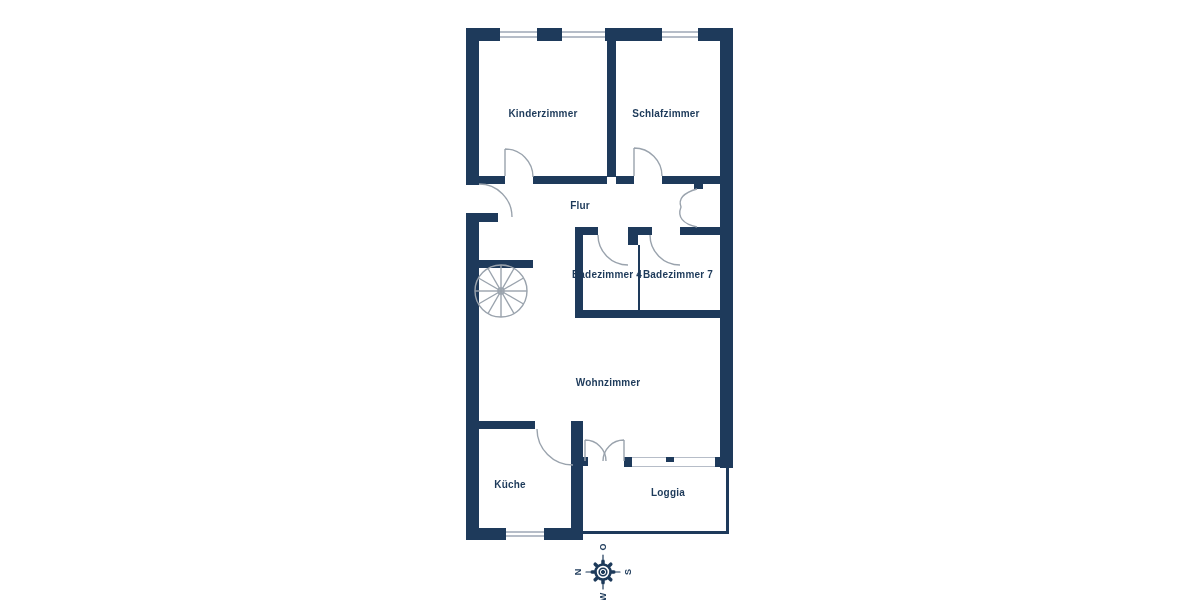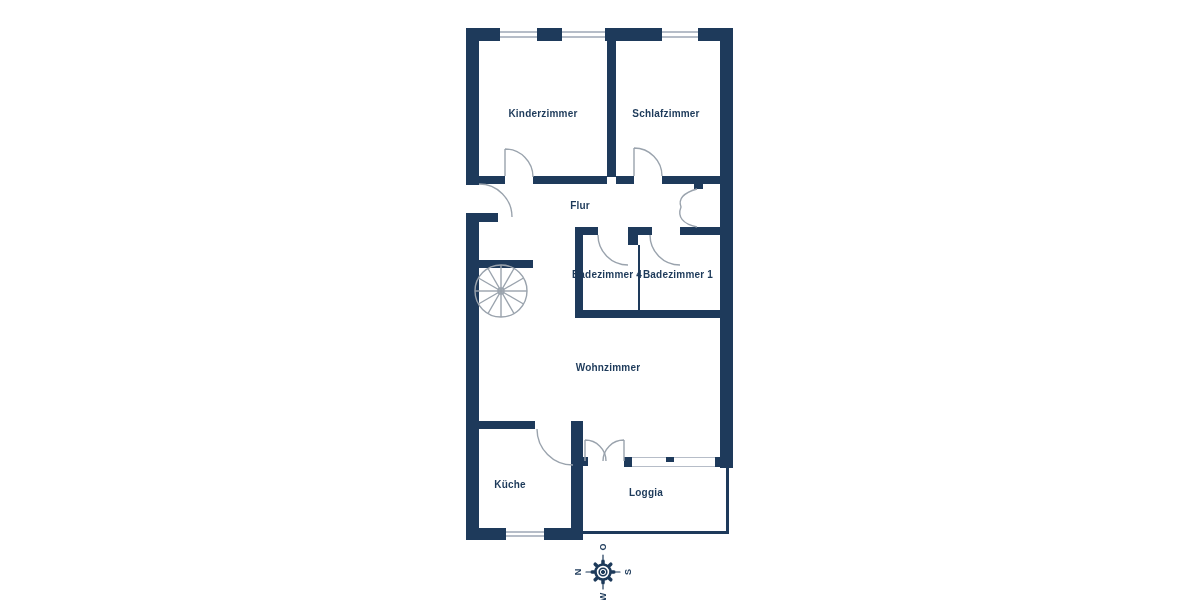--- a/index.html
+++ b/index.html
@@ -103,7 +103,7 @@
   <div class="room-label" style="left:666px;top:113px">Schlafzimmer</div>
   <div class="room-label" style="left:580px;top:205px">Flur</div>
   <div class="room-label" style="left:607px;top:274px">Badezimmer 4</div>
-  <div class="room-label" style="left:678px;top:274px">Badezimmer 1</div>
+  <div class="room-label" style="left:678px;top:274px">Badezimmer 7</div>
   <div class="room-label" style="left:608px;top:367px">Wohnzimmer</div>
   <div class="room-label" style="left:510px;top:484px">Küche</div>
   <div class="room-label" style="left:646px;top:492px">Loggia</div>

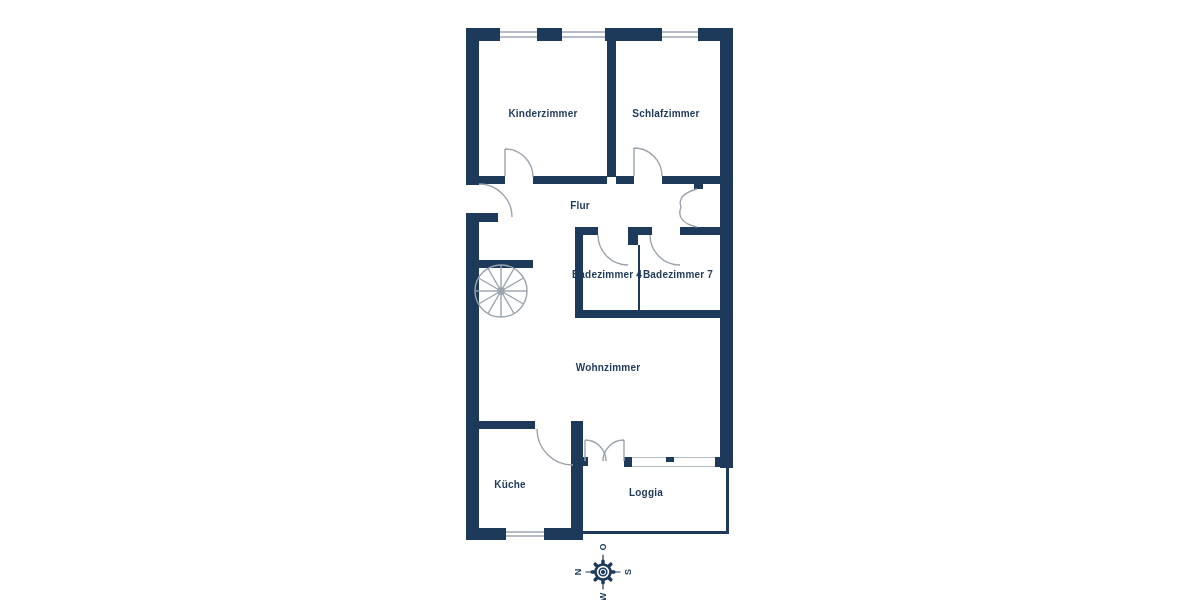--- a/index.html
+++ b/index.html
@@ -104,7 +104,7 @@
   <div class="room-label" style="left:580px;top:205px">Flur</div>
   <div class="room-label" style="left:607px;top:274px">Badezimmer 4</div>
   <div class="room-label" style="left:678px;top:274px">Badezimmer 7</div>
-  <div class="room-label" style="left:608px;top:367px">Wohnzimmer</div>
+  <div class="room-label" style="left:608px;top:382px">Wohnzimmer</div>
   <div class="room-label" style="left:510px;top:484px">Küche</div>
   <div class="room-label" style="left:646px;top:492px">Loggia</div>
 

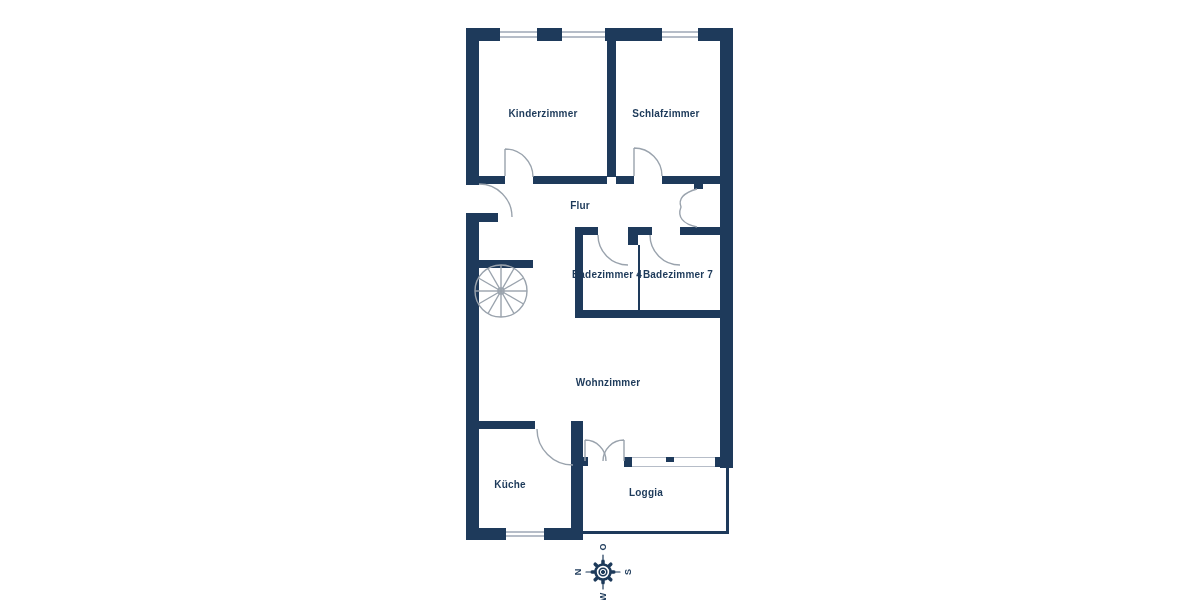--- a/index.html
+++ b/index.html
@@ -106,7 +106,7 @@
   <div class="room-label" style="left:678px;top:274px">Badezimmer 7</div>
   <div class="room-label" style="left:608px;top:382px">Wohnzimmer</div>
   <div class="room-label" style="left:510px;top:484px">Küche</div>
-  <div class="room-label" style="left:646px;top:492px">Loggia</div>
+  <div class="room-label" style="left:668px;top:492px">Loggia</div>
 
   <div id="compass">
     <span class="cdir n">N</span>

